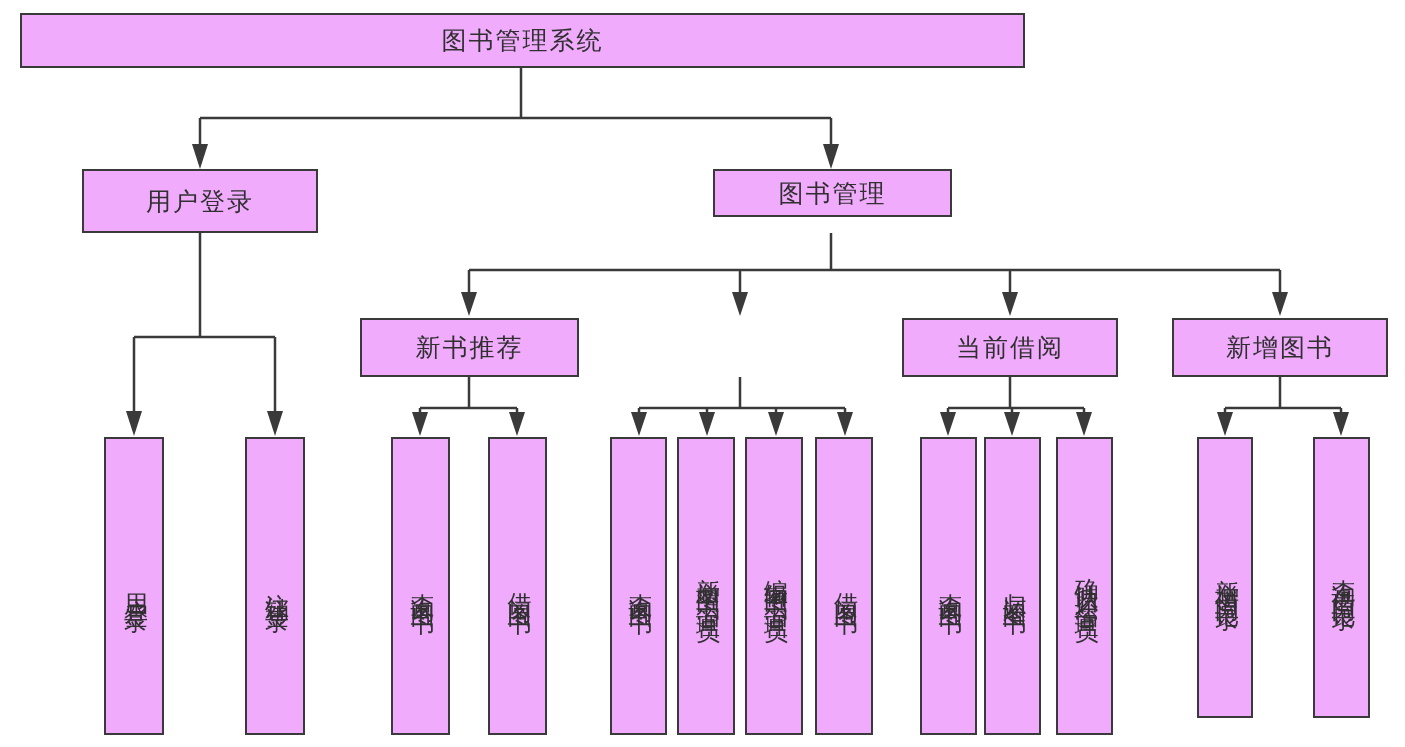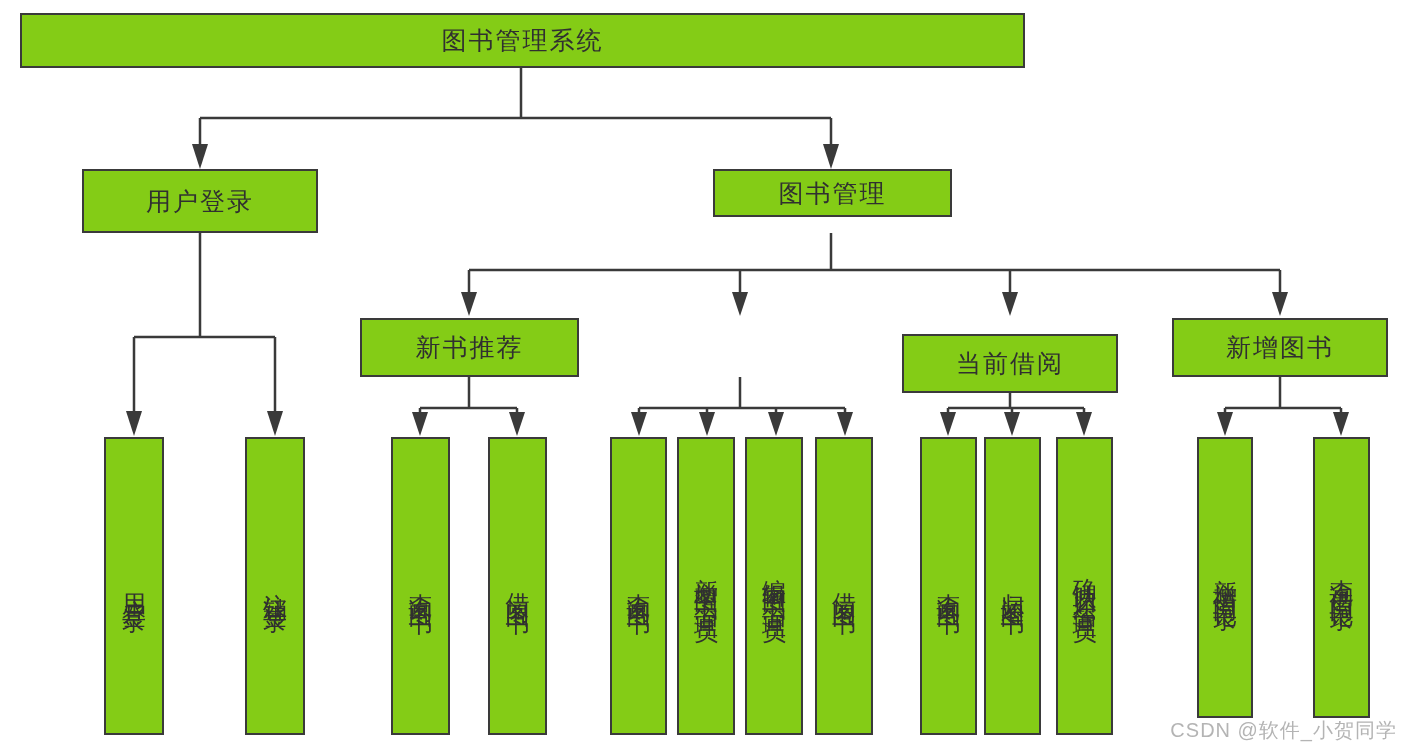--- a/index.html
+++ b/index.html
@@ -18,9 +18,10 @@
     position:absolute;
     box-sizing:border-box;
     border:2.5px solid #3a3a3a;
-    background:#84cc16;
+    background:#f0abfc;
     display:flex;align-items:center;justify-content:center;
     text-align:center;
+    font-family:Liberation Mono, monospace;
   }
   .h{font-size:25px;letter-spacing:2px;white-space:nowrap;}
   .v .txt{

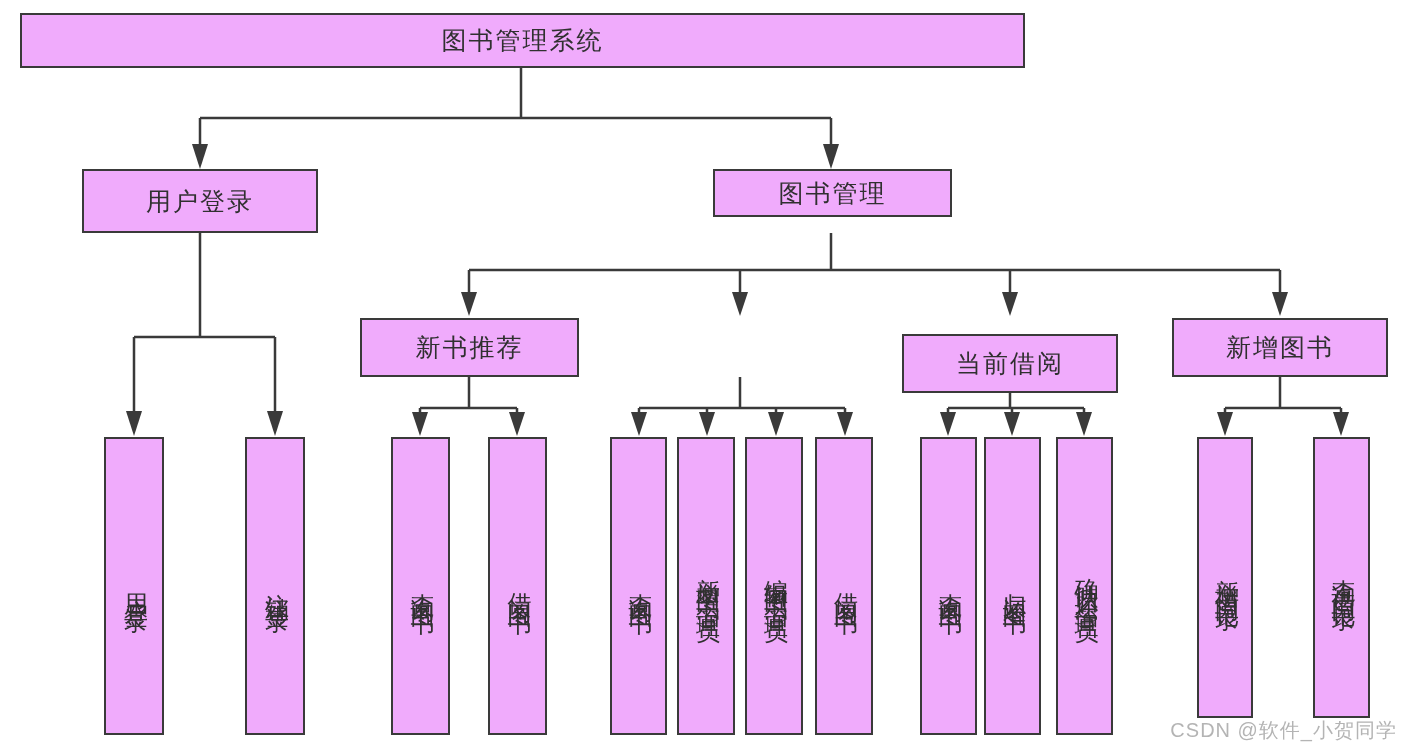--- a/index.html
+++ b/index.html
@@ -86,7 +86,7 @@
   <div class="node h" style="left:713px;top:169px;width:239px;height:48px;">图书管理</div>
 
   <div class="node h" style="left:360px;top:318px;width:219px;height:59px;">新书推荐</div>
-  <div class="node h" style="left:902px;top:318px;width:216px;height:59px;margin-top:16px;">当前借阅</div>
+  <div class="node h" style="left:902px;top:318px;width:216px;height:59px;">当前借阅</div>
   <div class="node h" style="left:1172px;top:318px;width:216px;height:59px;">新增图书</div>
 
   <div class="node v" style="left:104px;top:437px;width:60px;height:298px;">

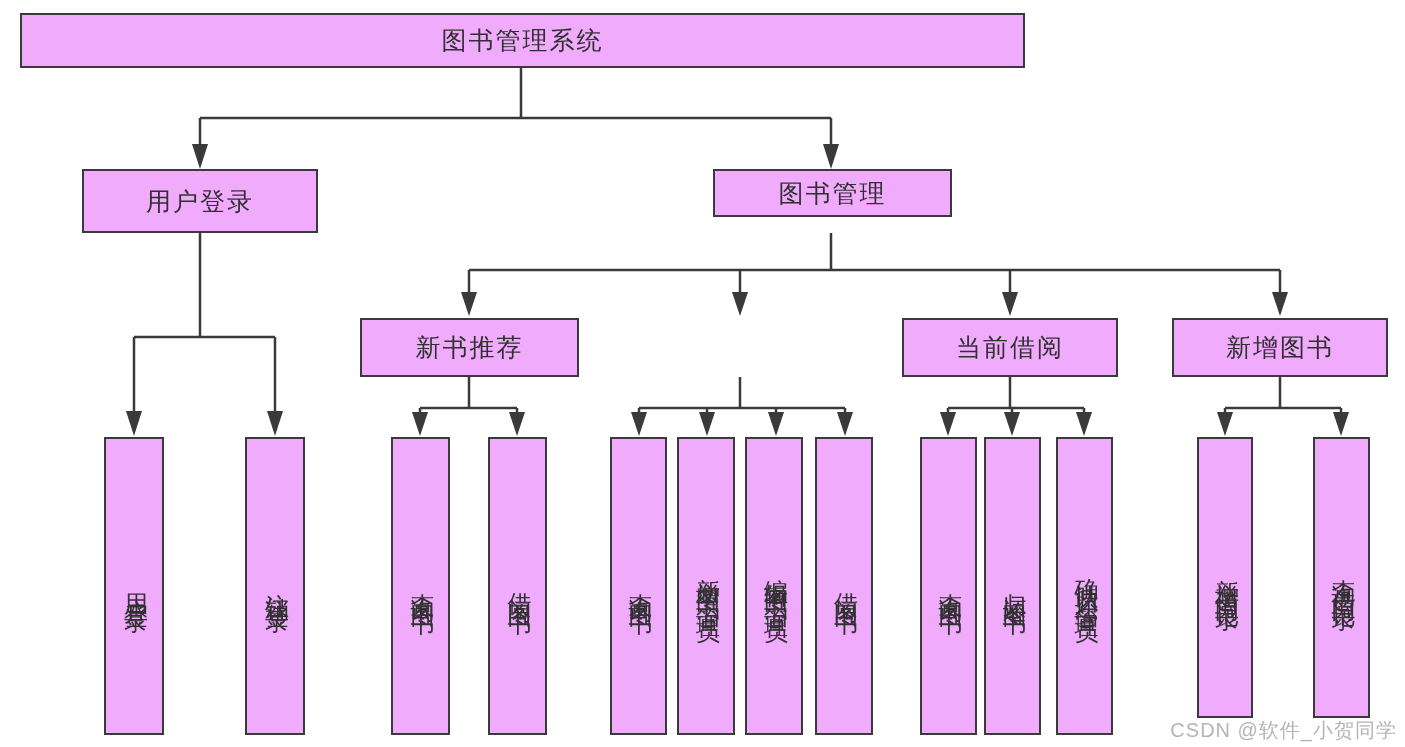--- a/index.html
+++ b/index.html
@@ -133,7 +133,6 @@
     <span class="txt">查询借阅记录</span>
   </div>
 
-  <div class="watermark">CSDN @软件_小贺同学</div>
 </div>
 
 </body></html>

